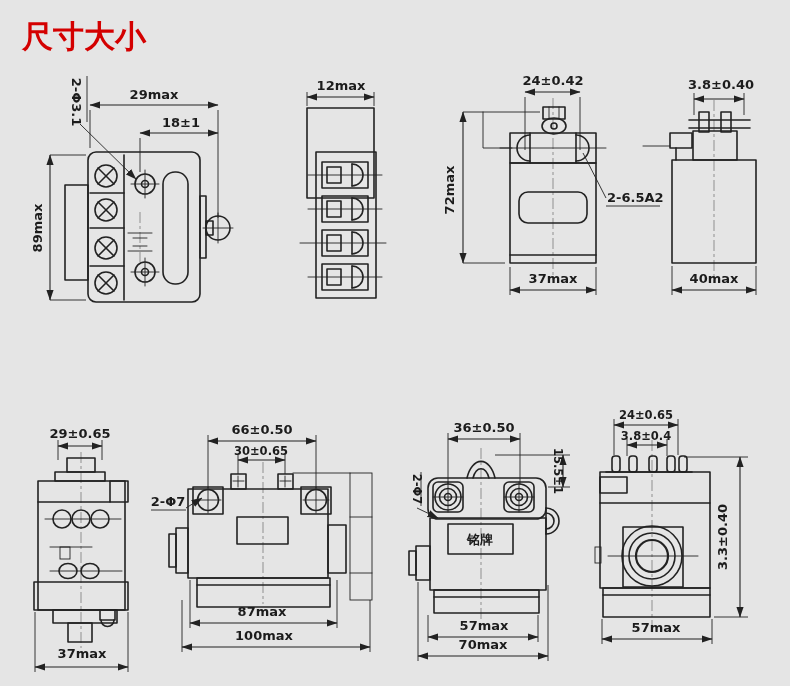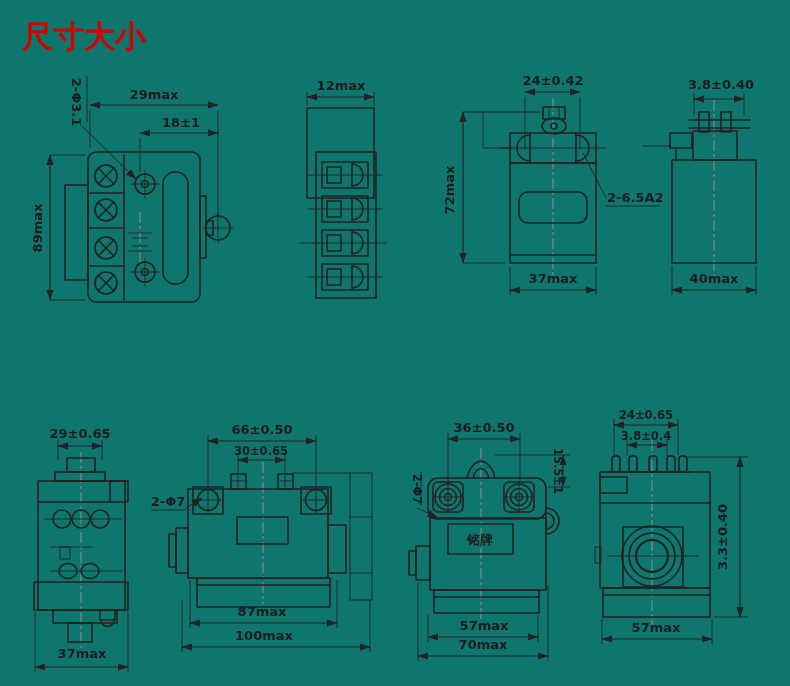--- a/index.html
+++ b/index.html
@@ -3,7 +3,7 @@
 <meta charset="utf-8">
 <style>
   html,body{margin:0;padding:0;background:#ffffff;}
-  #stage{position:relative;width:790px;height:686px;background:#0f766e;overflow:hidden;}
+  #stage{position:relative;width:790px;height:686px;background:#e5e5e5;overflow:hidden;}
   svg{display:block;}
   .o  {fill:none;stroke:#222;stroke-width:1.6;stroke-linejoin:round;stroke-linecap:round;}
   .ob {fill:none;stroke:#222;stroke-width:2.2;stroke-linejoin:round;}

